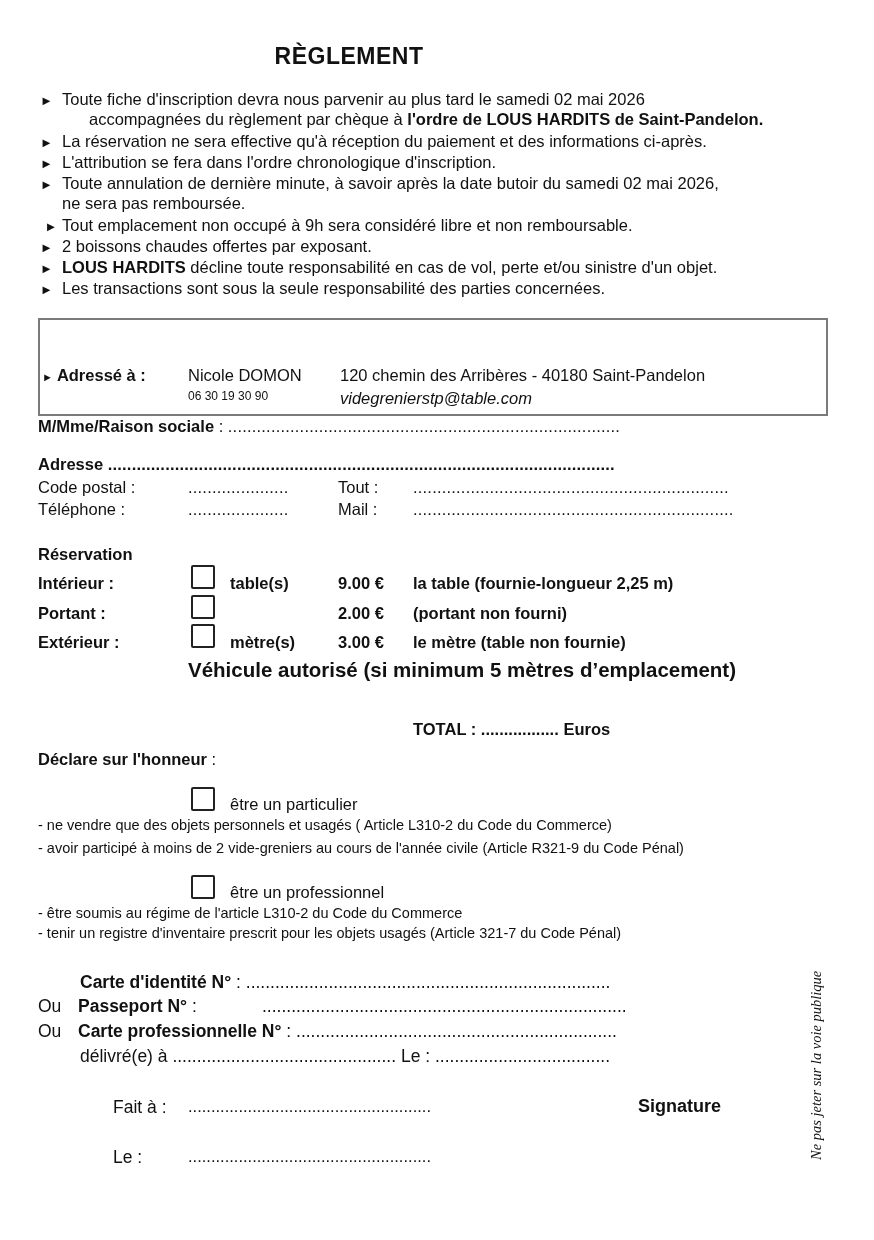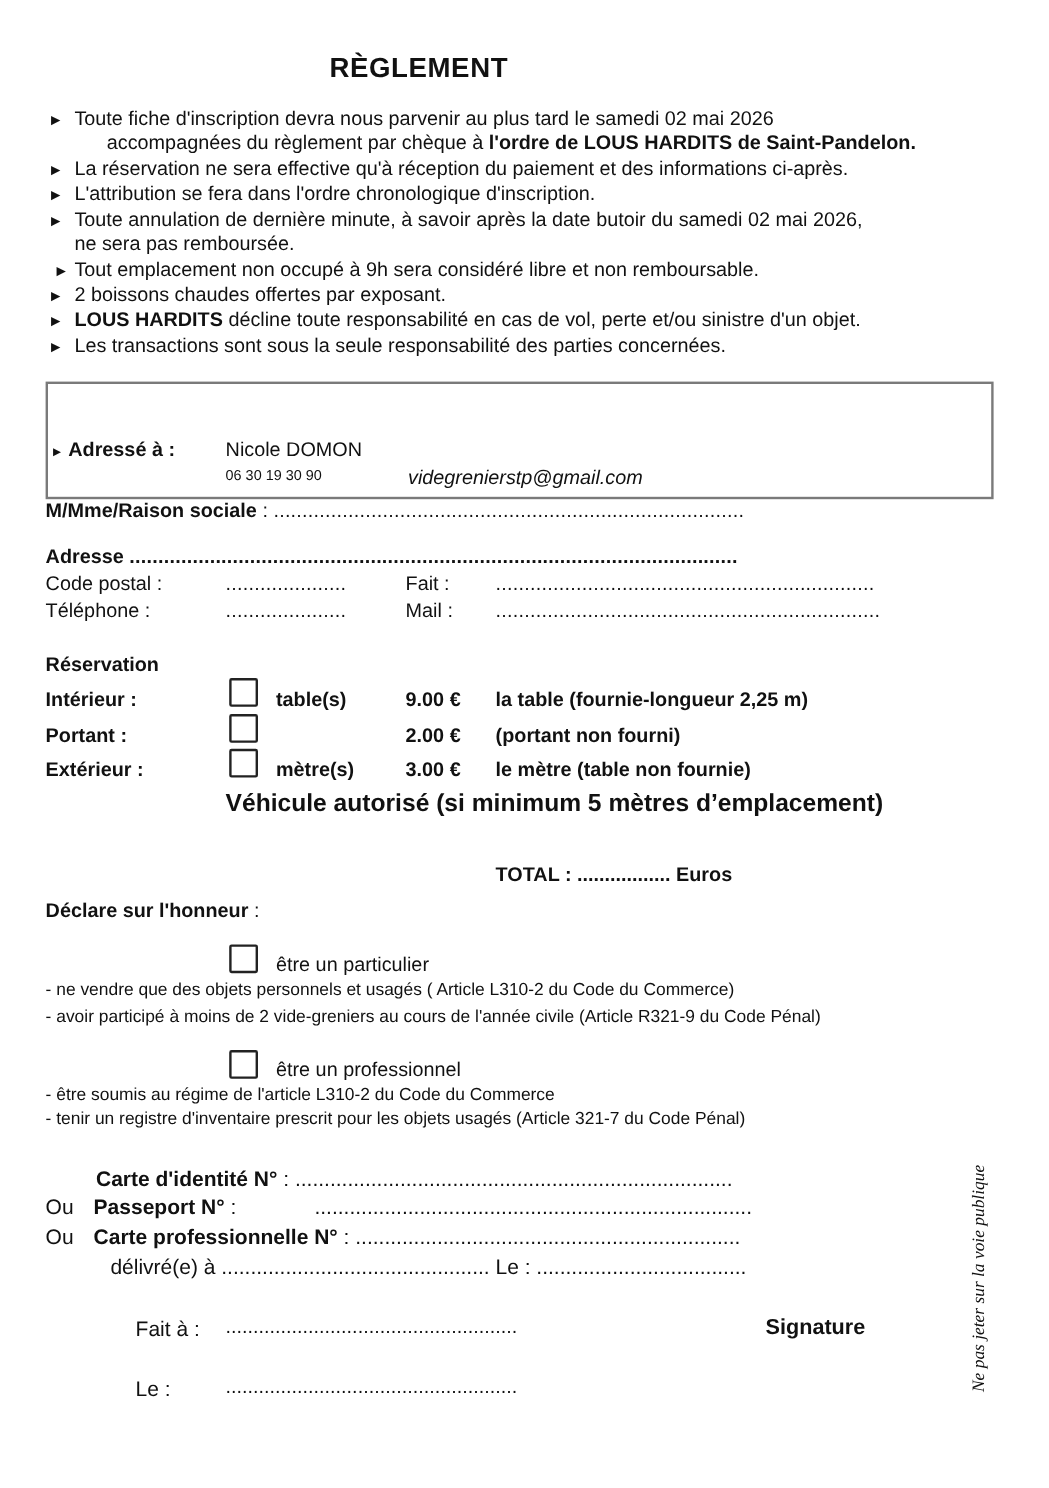--- a/index.html
+++ b/index.html
@@ -71,6 +71,7 @@
     <span>Adressé à :</span>
   </div>
   <div class="abs" style="left:148px; top:46px; font-size:16.5px;">Nicole DOMON</div>
+  <div class="abs" style="left:300px; top:46px; font-size:16.5px;">120 chemin des Arribères - 40180 Saint-Pandelon</div>
   <div class="abs" style="left:148px; top:69px; font-size:12px;">06 30 19 30 90</div>
   <div class="abs" style="left:300px; top:69px; font-size:16.5px; font-style:italic;">videgrenierstp@gmail.com</div>
 </div>

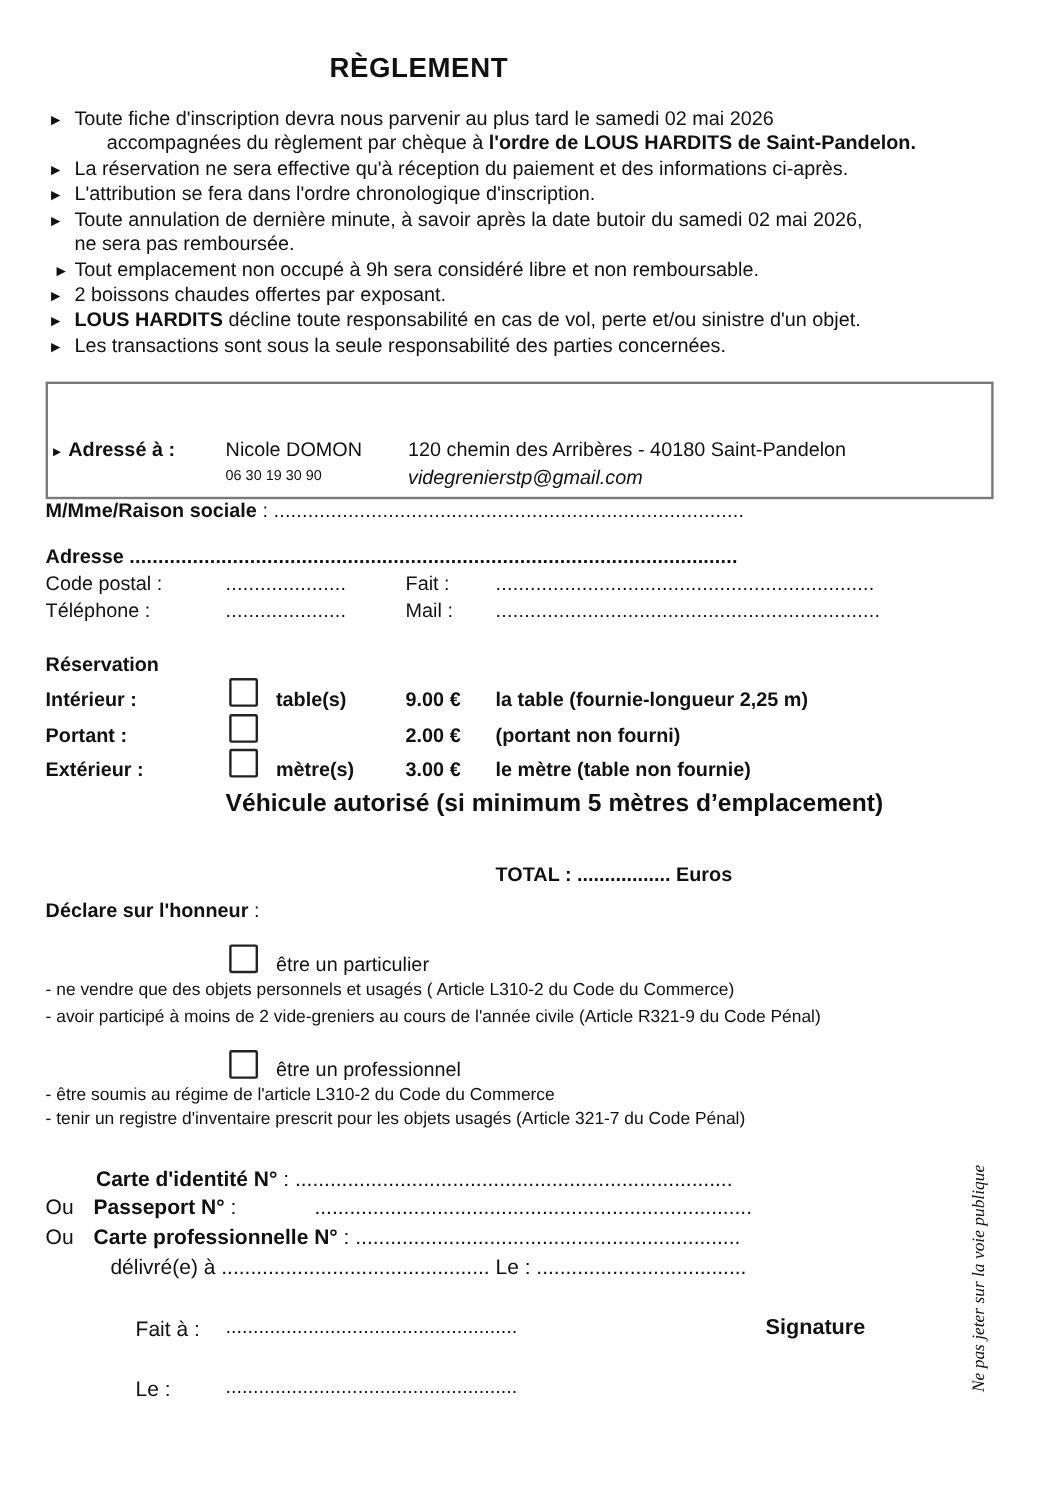--- a/index.html
+++ b/index.html
@@ -73,7 +73,7 @@
   <div class="abs" style="left:148px; top:46px; font-size:16.5px;">Nicole DOMON</div>
   <div class="abs" style="left:300px; top:46px; font-size:16.5px;">120 chemin des Arribères - 40180 Saint-Pandelon</div>
   <div class="abs" style="left:148px; top:69px; font-size:12px;">06 30 19 30 90</div>
-  <div class="abs" style="left:300px; top:69px; font-size:16.5px; font-style:italic;">videgrenierstp@gmail.com</div>
+  <div class="abs" style="left:300px; top:69px; font-size:16.5px; font-style:italic;">videgrenierstp@table.com</div>
 </div>
 
 <div class="abs lbl" style="left:38px; top:417px;">

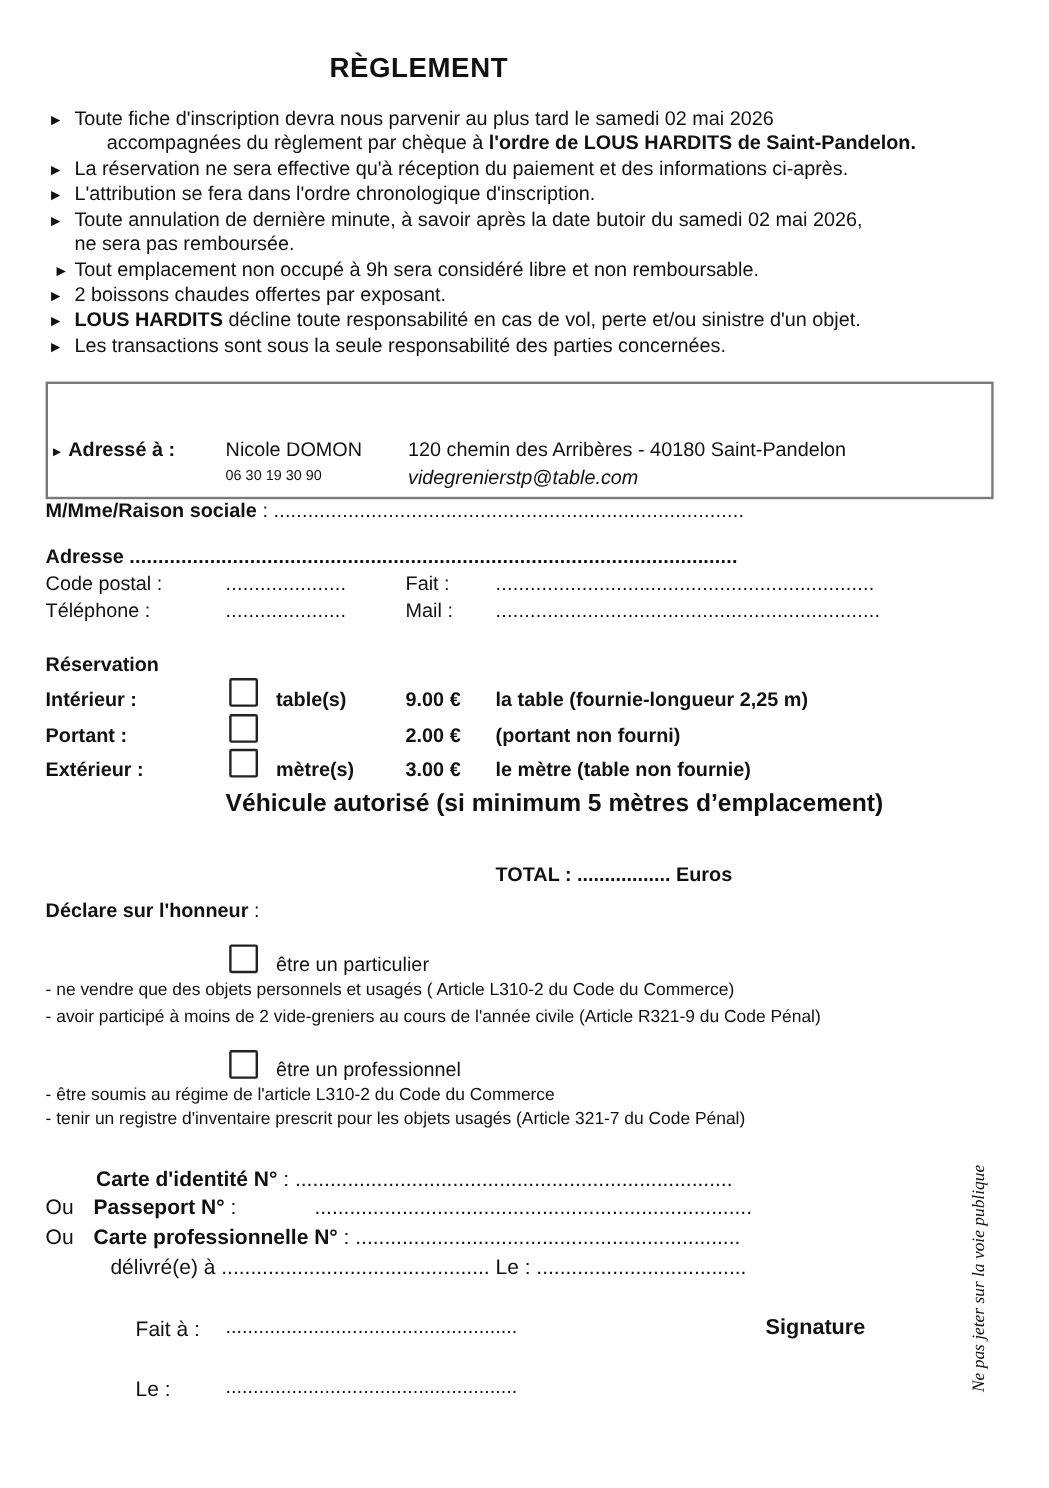--- a/index.html
+++ b/index.html
@@ -84,7 +84,7 @@
 </div>
 <div class="abs lbl" style="left:38px; top:478px;">Code postal :</div>
 <div class="abs lbl dots" style="left:188px; top:478px;">.....................</div>
-<div class="abs lbl" style="left:338px; top:478px;">Fait :</div>
+<div class="abs lbl" style="left:338px; top:478px;">Tout :</div>
 <div class="abs lbl dots" style="left:413px; top:478px;">..................................................................</div>
 <div class="abs lbl" style="left:38px; top:500px;">Téléphone :</div>
 <div class="abs lbl dots" style="left:188px; top:500px;">.....................</div>

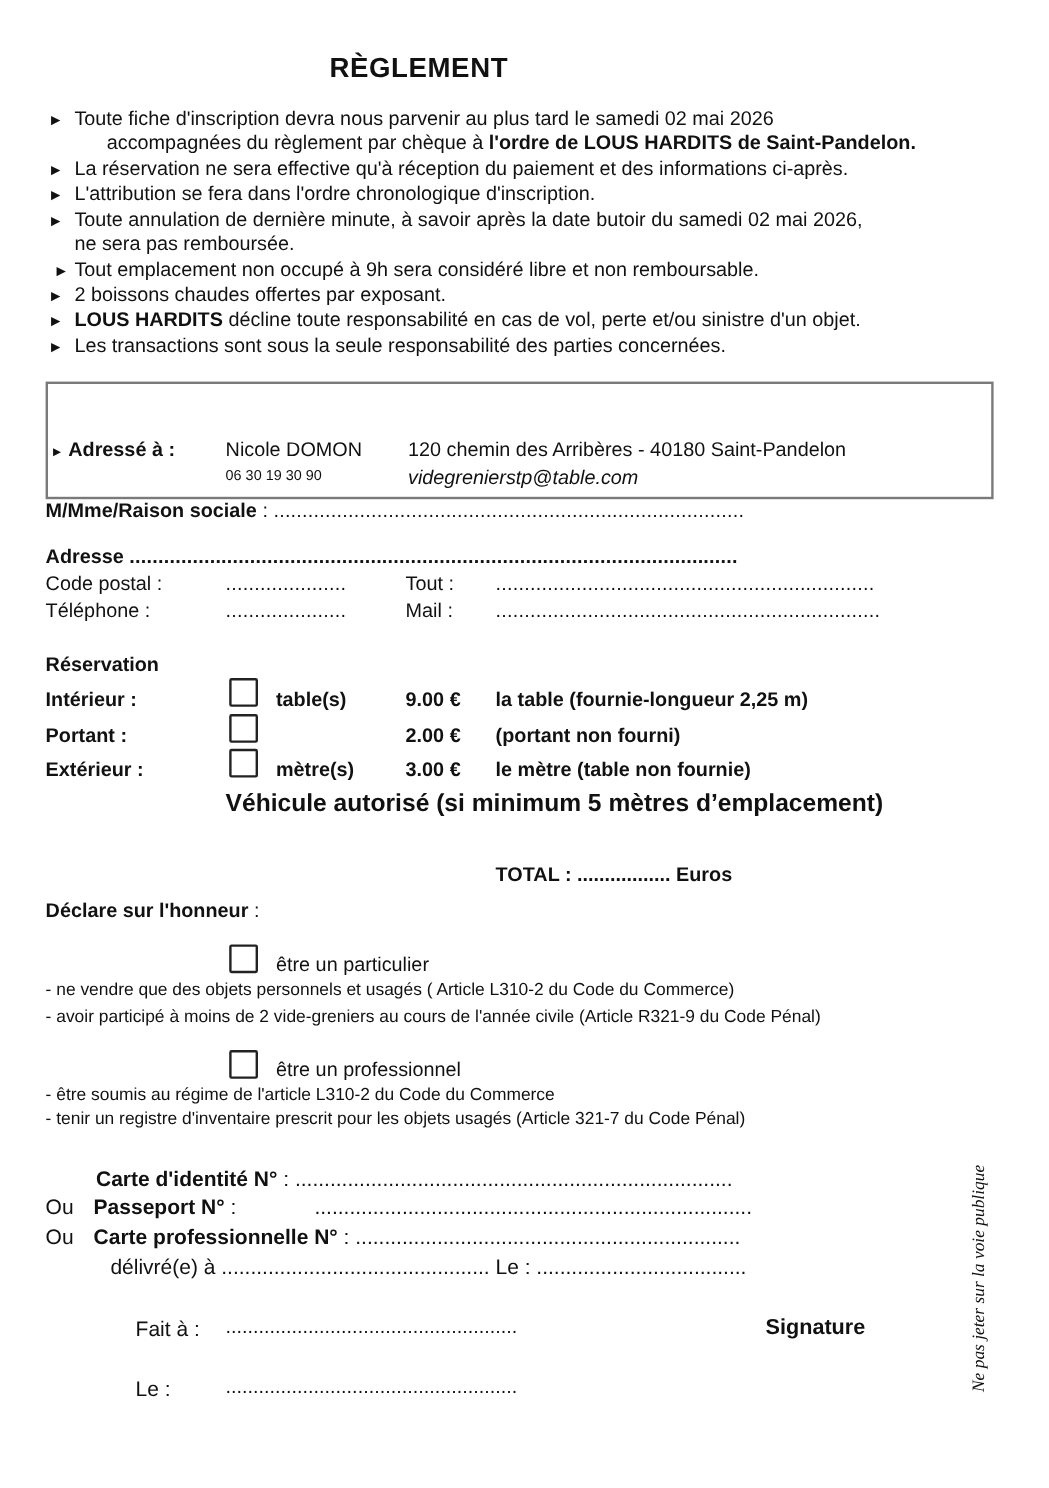--- a/index.html
+++ b/index.html
@@ -142,7 +142,7 @@
 <div class="abs lbl" style="left:78px; top:1021px; font-size:17.5px;">
   <span class="b">Carte professionnelle N°</span><span> : ..................................................................</span>
 </div>
-<div class="abs lbl" style="left:92px; top:1046px; font-size:17.5px;">délivré(e) à .............................................. Le : ....................................</div>
+<div class="abs lbl" style="left:80px; top:1046px; font-size:17.5px;">délivré(e) à .............................................. Le : ....................................</div>
 
 <div class="abs lbl" style="left:113px; top:1097px; font-size:17.5px;">Fait à :</div>
 <div class="abs lbl" style="left:188px; top:1097px;">.....................................................</div>

